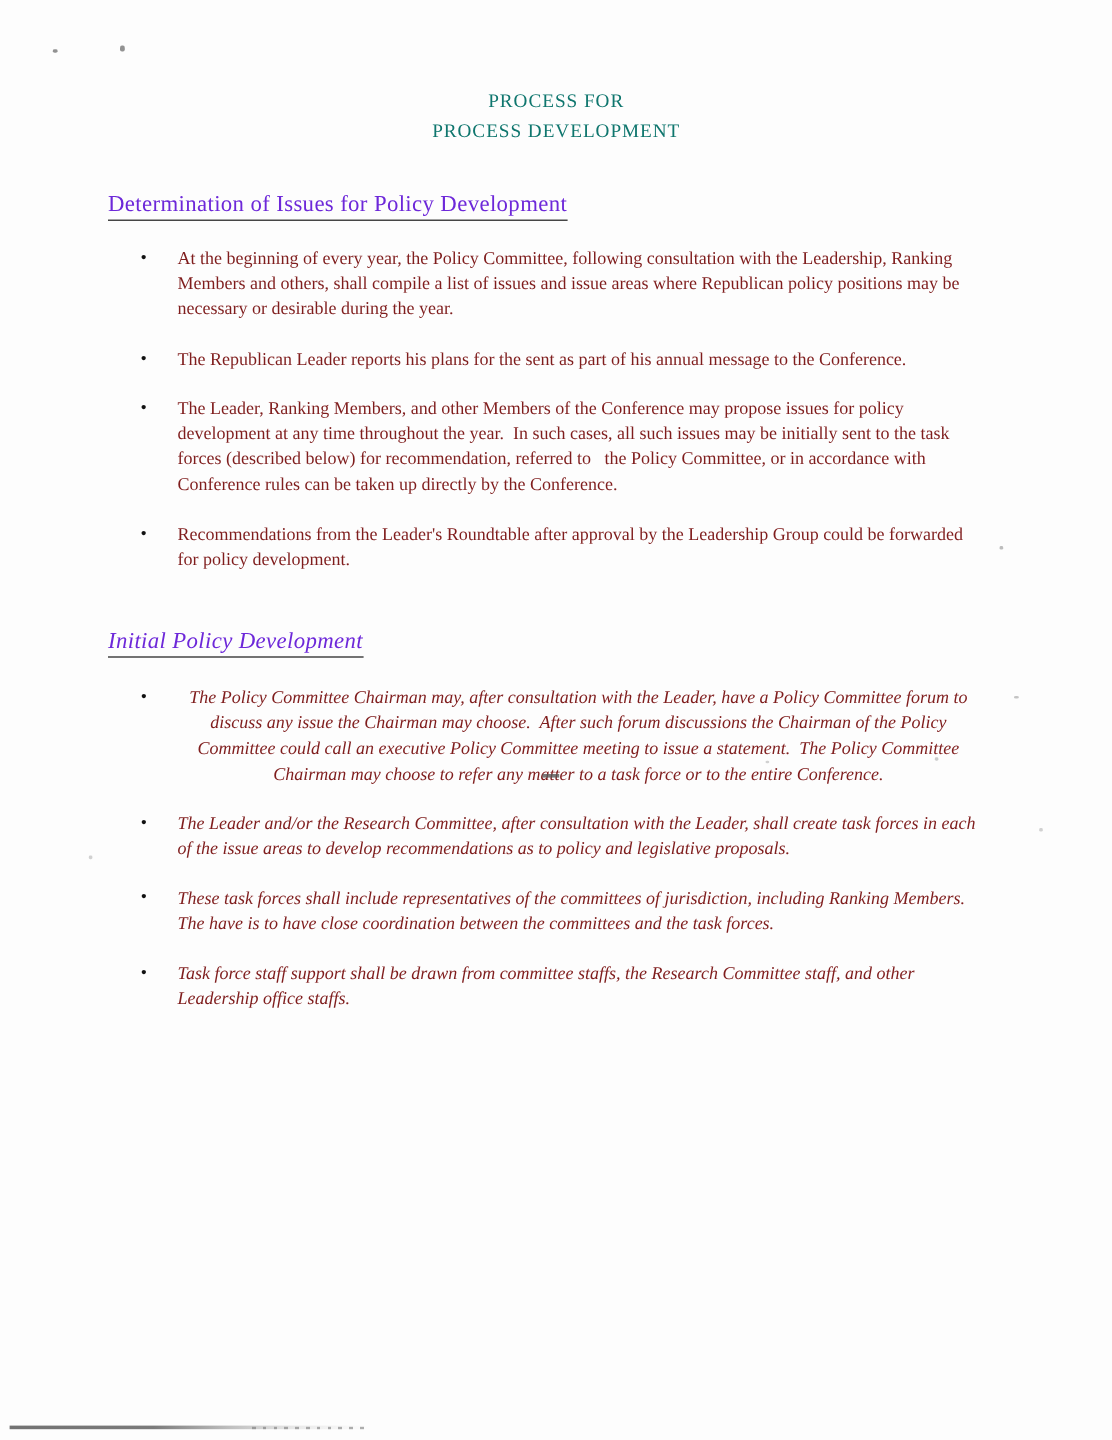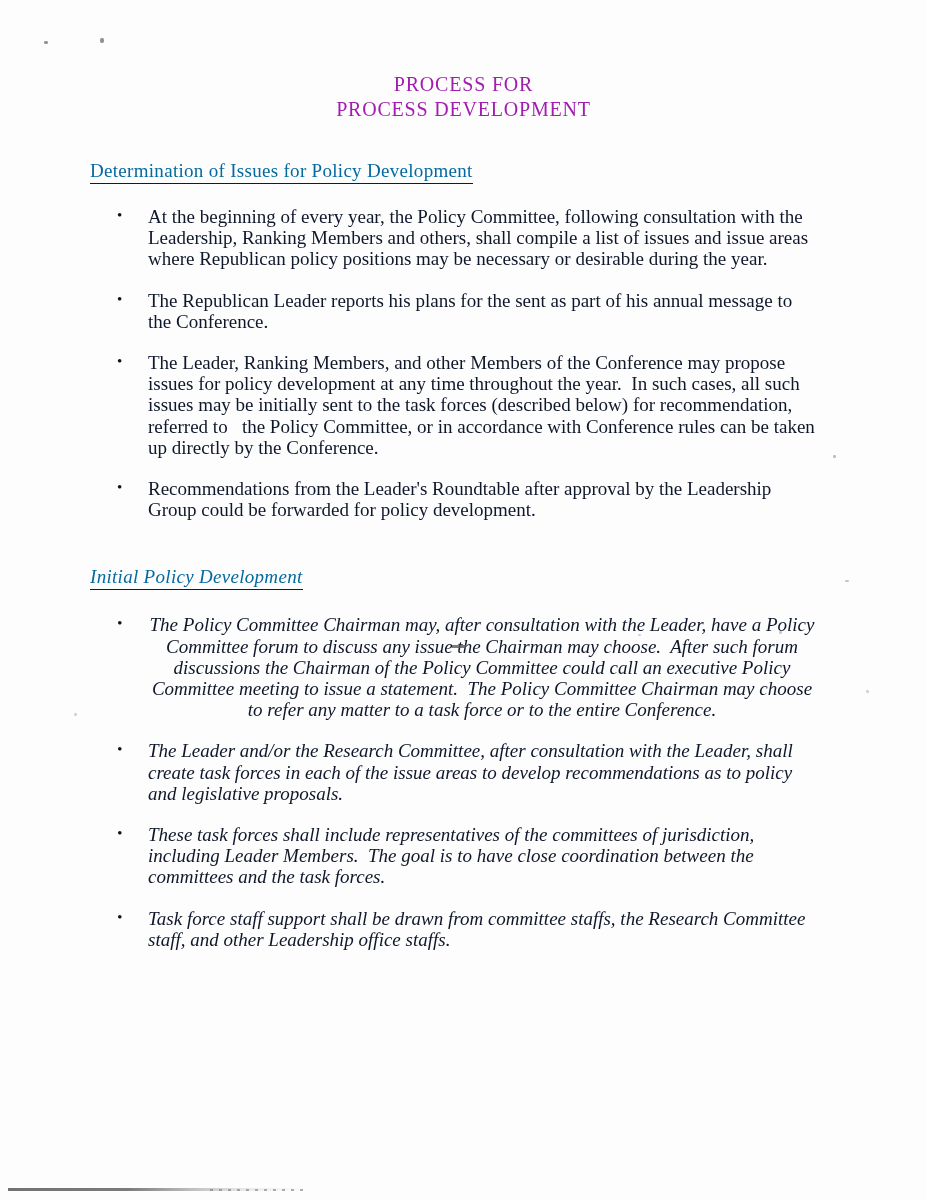--- a/index.html
+++ b/index.html
@@ -74,9 +74,9 @@
     line-height: 25px;
   }
   .title-line {
-    font-size: 20px;
+    font-size: 16px;
     letter-spacing: 0.8px;
-    color: #a21caf;
+    color: #0f766e;
   }
 
   .section {

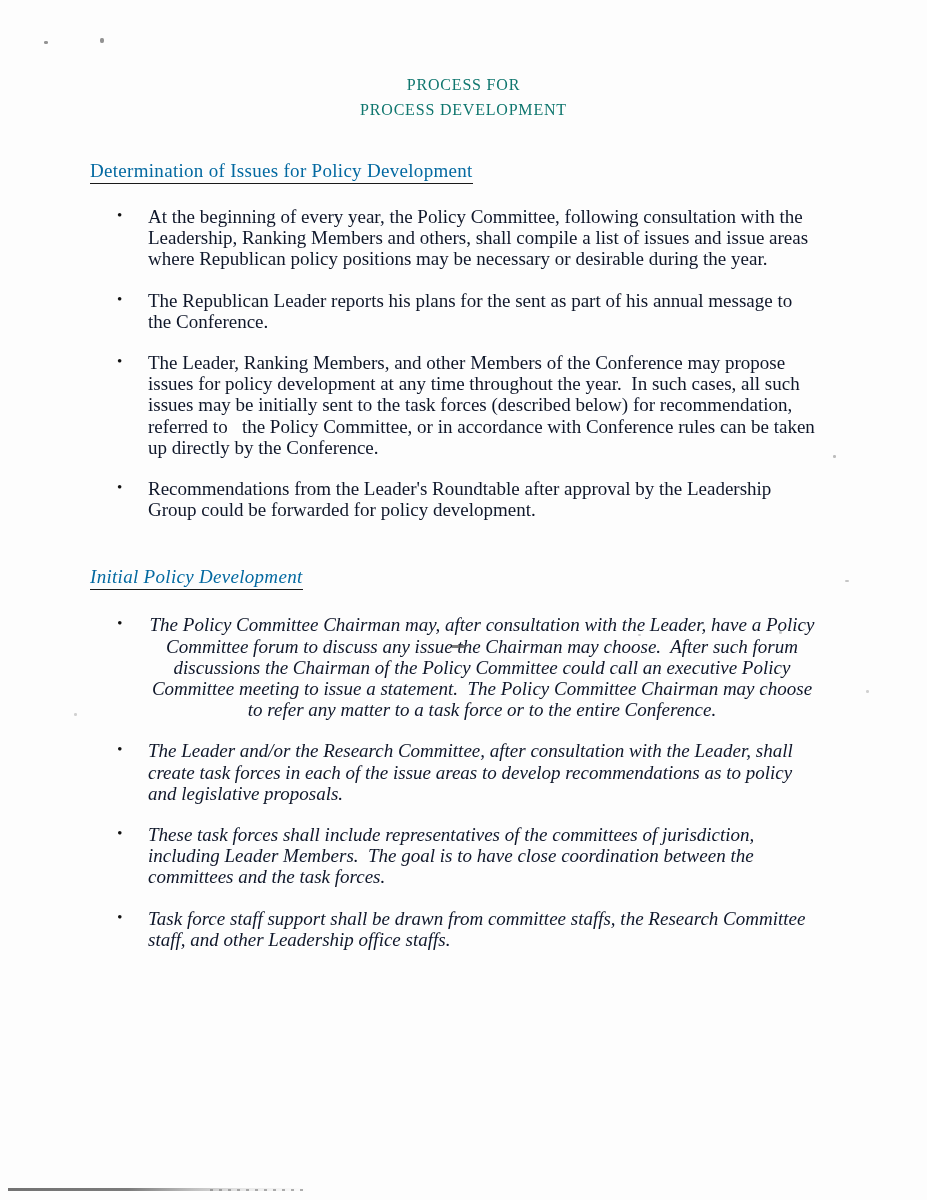--- a/index.html
+++ b/index.html
@@ -86,7 +86,7 @@
     margin-left: 90px;
     margin-top: 38px;
     font-size: 19px;
-    color: #0369a1;
+    color: #6d28d9;
     display: inline-block;
     border-bottom: 1.5px solid #1a1a1a;
     padding-bottom: 1px;

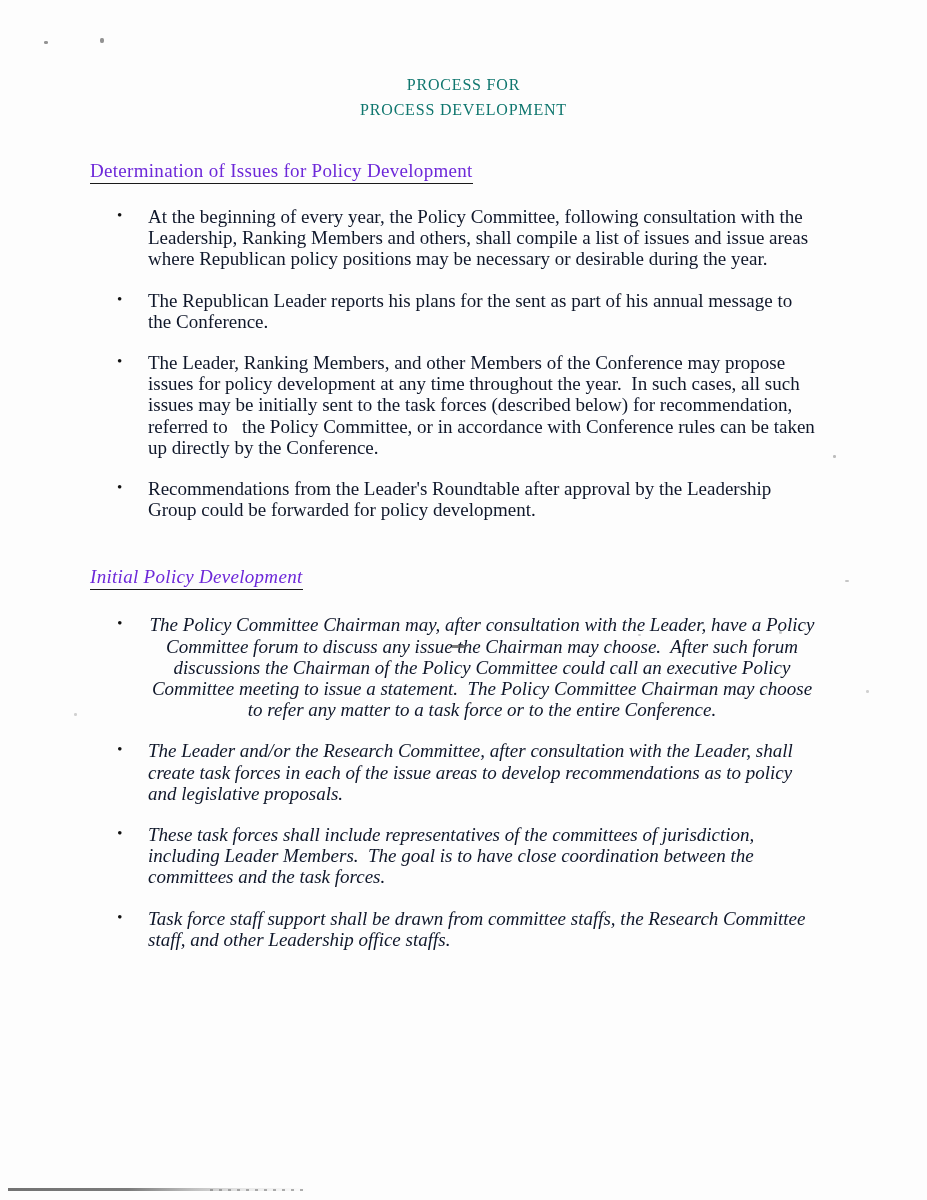--- a/index.html
+++ b/index.html
@@ -105,10 +105,10 @@
     margin-right: 12px;
     width: 668px;
     margin-top: 20px;
-    font-size: 19px;
+    font-size: 15px;
     line-height: 21.2px;
     text-align: left;
-    color: #0f172a;
+    color: #7f1d1d;
     white-space: pre-wrap;
   }
   li.bullet::before {

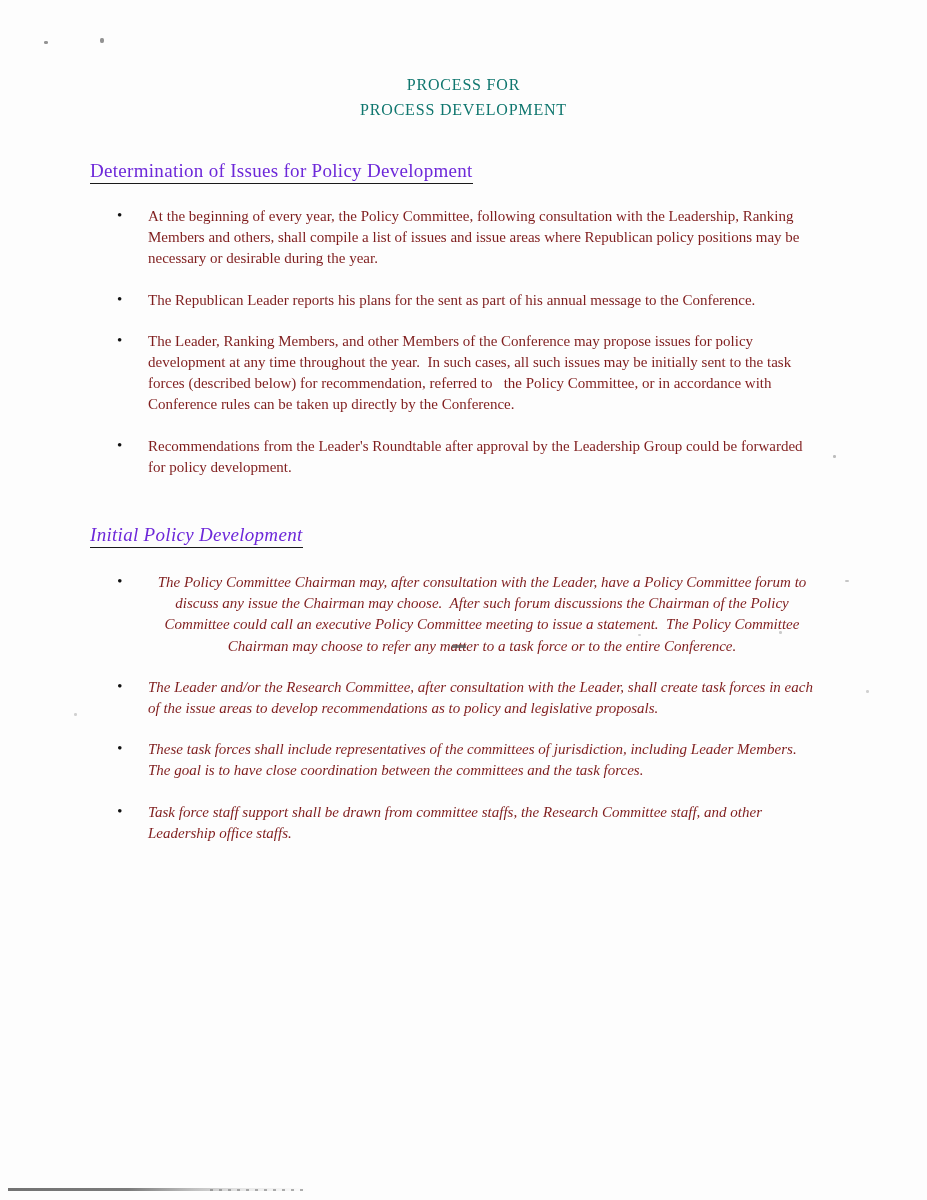--- a/index.html
+++ b/index.html
@@ -155,7 +155,7 @@
       <ul class="bullets">
         <li class="bullet">The Policy Committee Chairman may, after consultation with the Leader, have a Policy Committee forum to discuss any issue the Chairman may choose.  After such forum discussions the Chairman of the Policy Committee could call an executive Policy Committee meeting to issue a statement.  The Policy Committee Chairman may choose to refer any matter to a task force or to the entire Conference.</li>
         <li class="bullet">The Leader and/or the Research Committee, after consultation with the Leader, shall create task forces in each of the issue areas to develop recommendations as to policy and legislative proposals.</li>
-        <li class="bullet">These task forces shall include representatives of the committees of jurisdiction, including Leader Members.  The goal is to have close coordination between the committees and the task forces.</li>
+        <li class="bullet">These task forces shall include representatives of the committees of jurisdiction, including Ranking Members.  The have is to have close coordination between the committees and the task forces.</li>
         <li class="bullet">Task force staff support shall be drawn from committee staffs, the Research Committee staff, and other Leadership office staffs.</li>
       </ul>
     </div>

